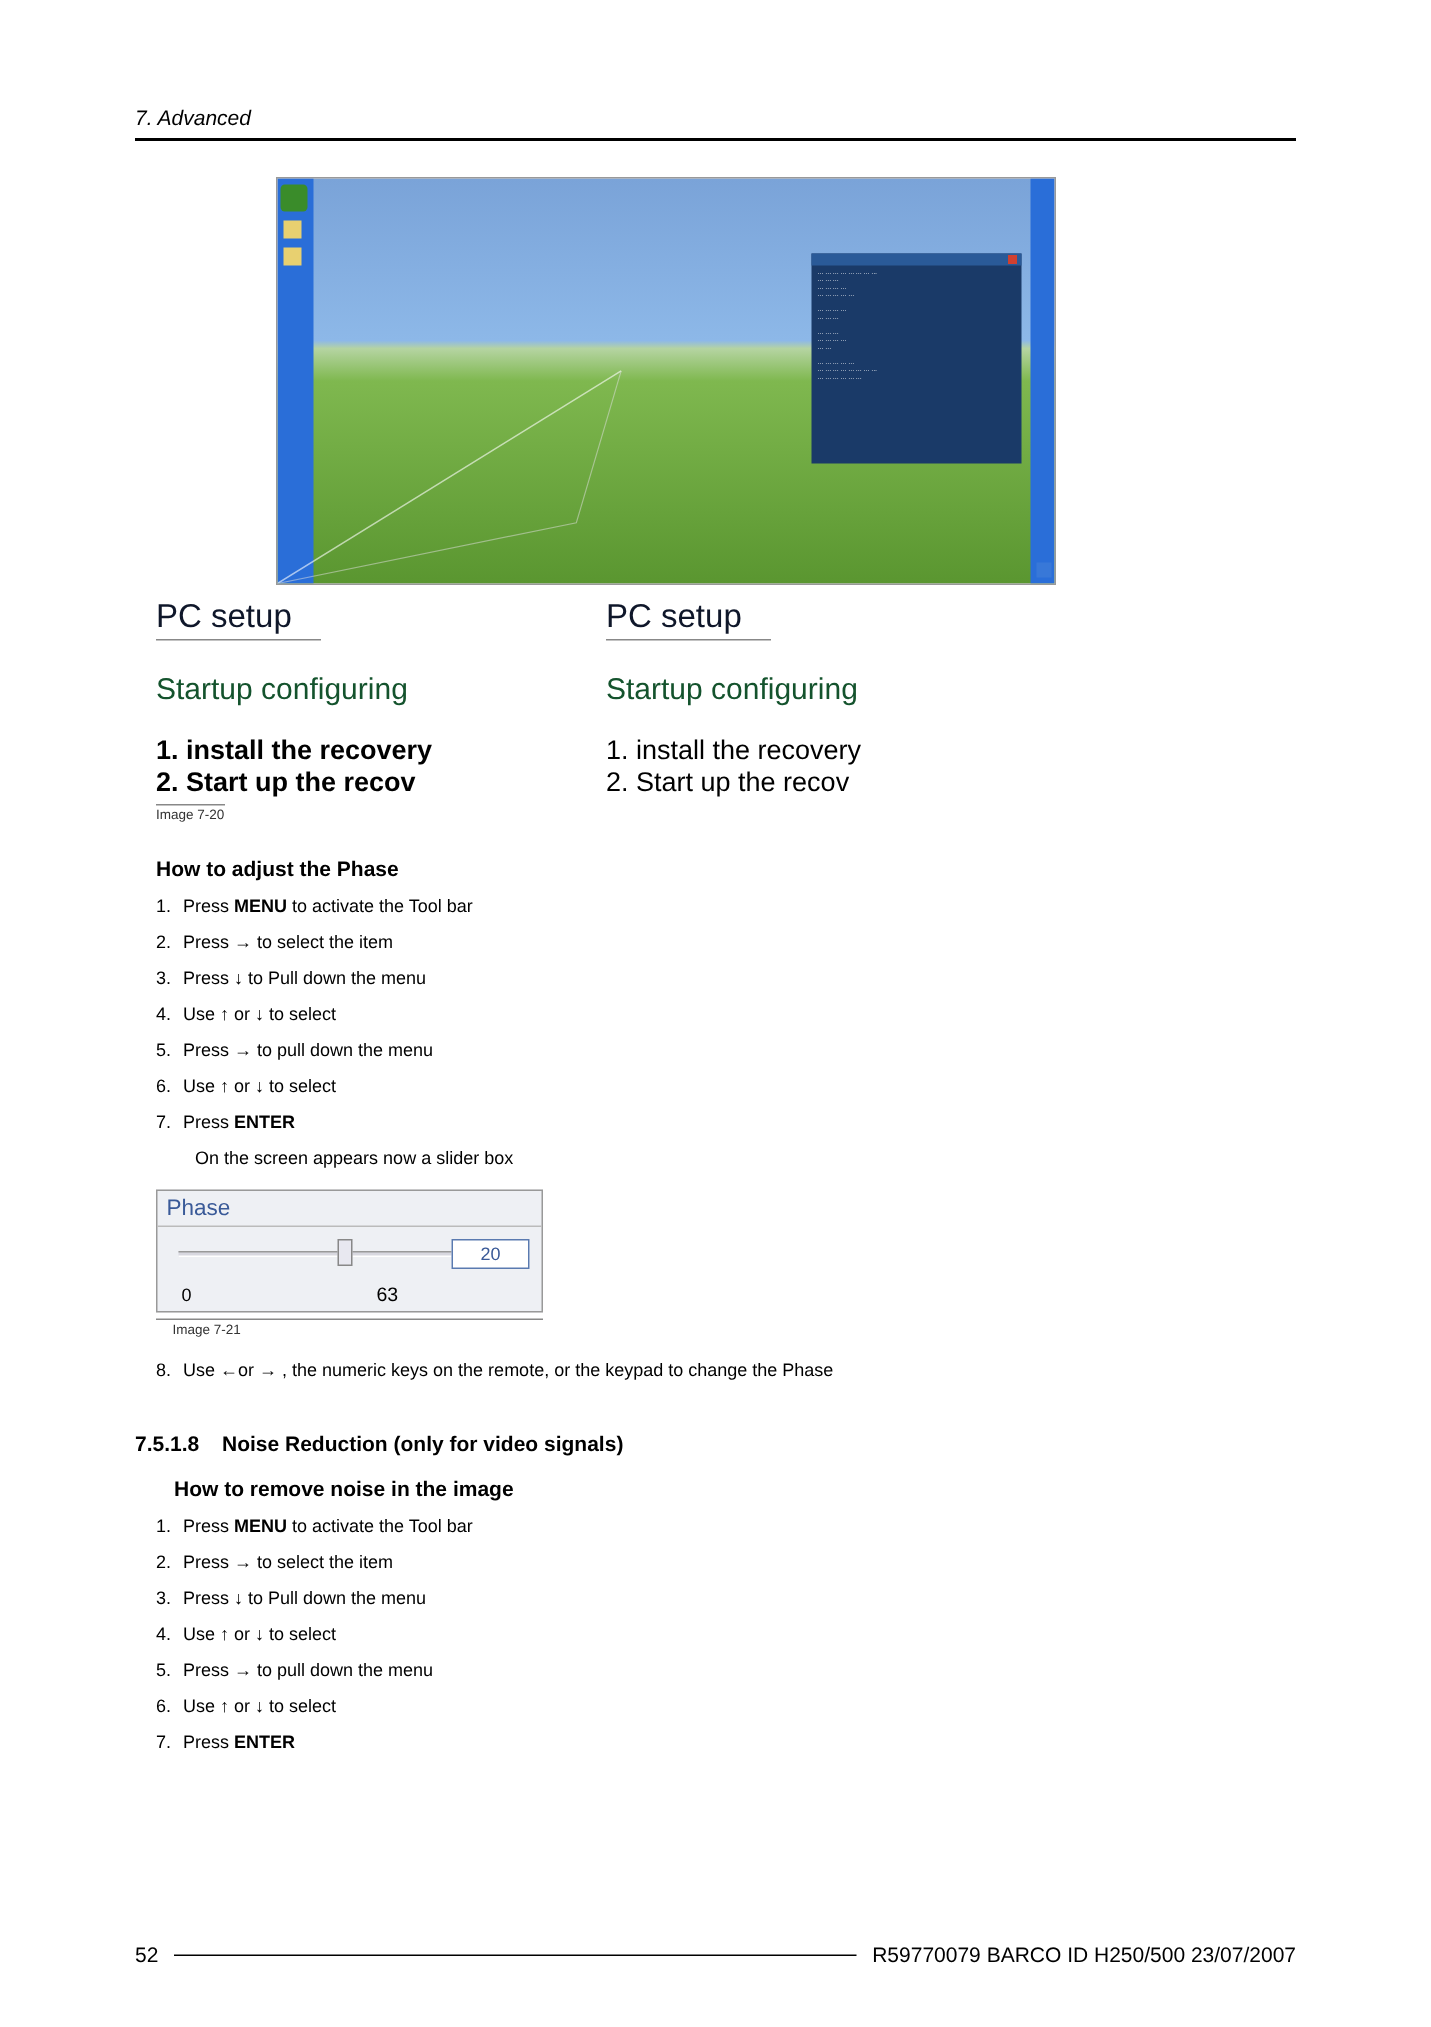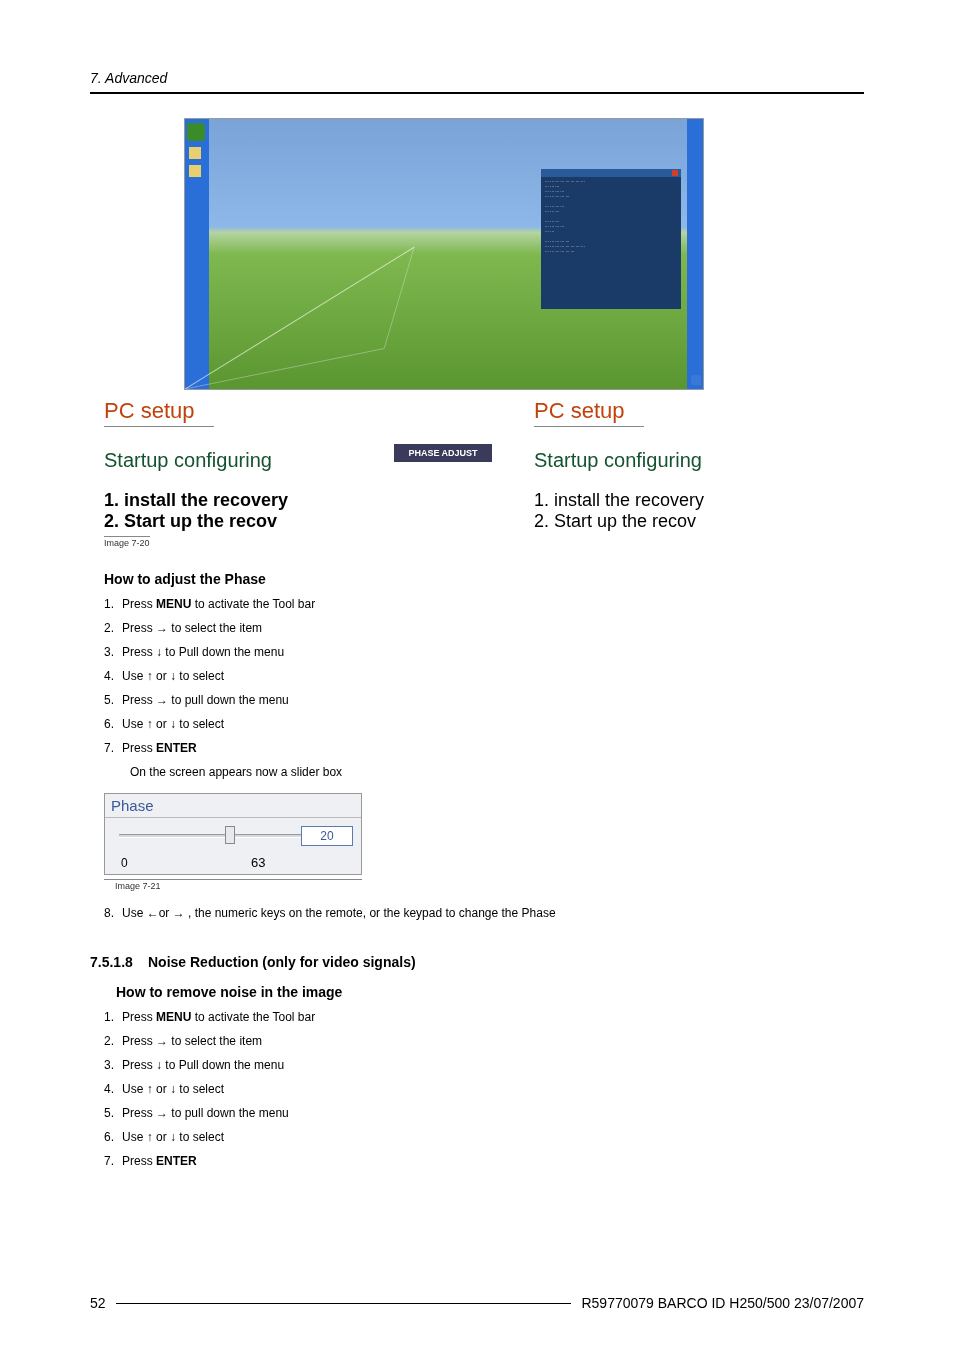--- a/index.html
+++ b/index.html
@@ -64,7 +64,7 @@
   .pc-setup-title {
     font-family: Arial, sans-serif;
     font-size: 22px;
-    color: #c2410c;
+    color: #0f172a;
     margin-top: 6px;
   }
   .pc-setup-rule { border: none; border-top: 1px solid #888; width: 110px; margin-top: 2px; margin-bottom: 22px; }

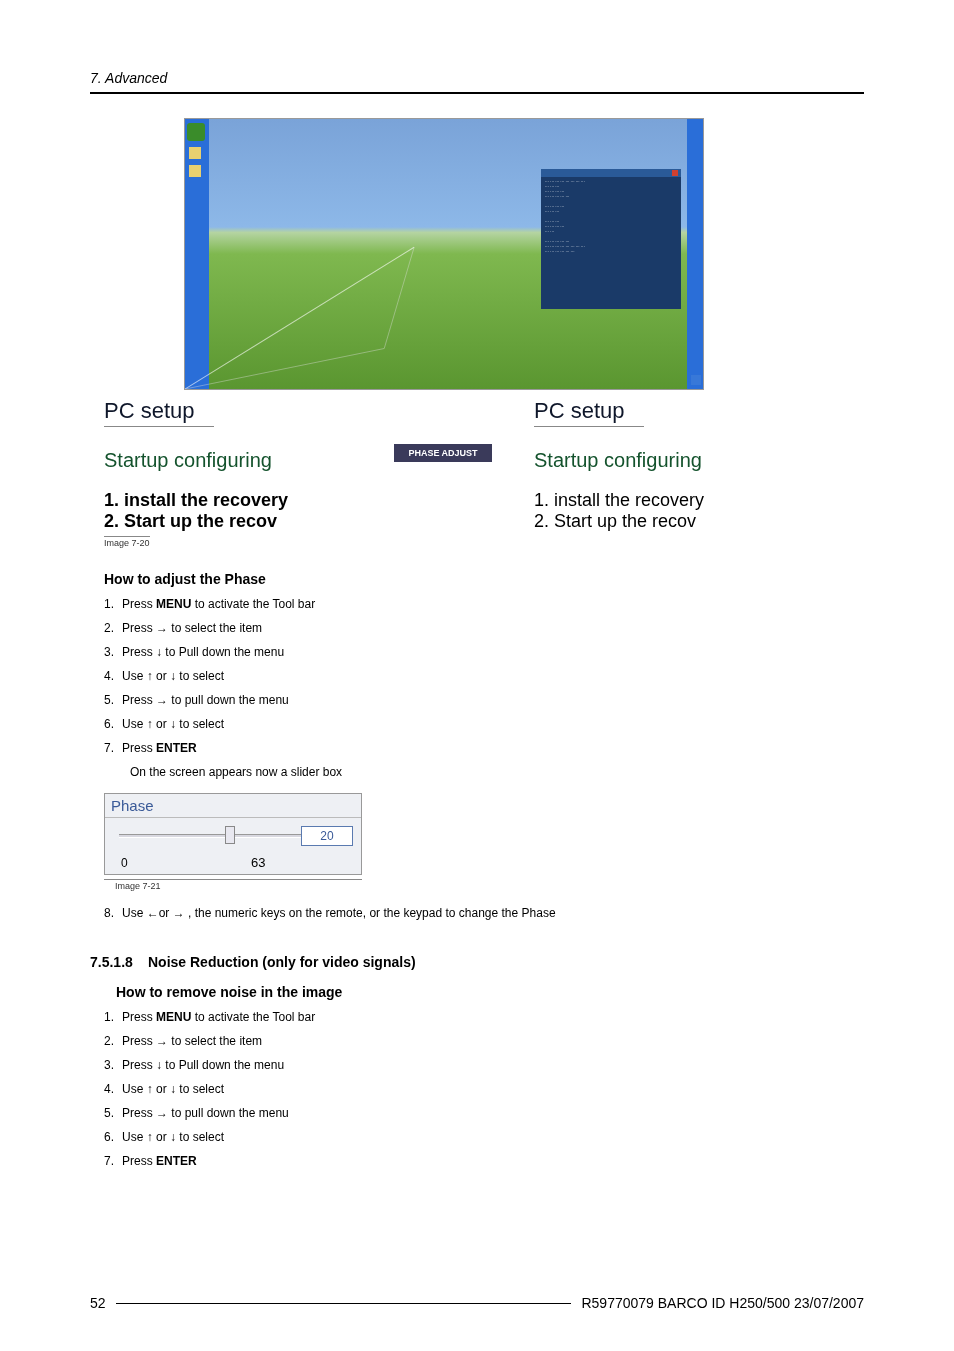--- a/index.html
+++ b/index.html
@@ -156,9 +156,6 @@
       <div class="step-bold">2. Start up the recov</div>
       <span class="image-caption">Image 7-20</span>
     </div>
-    <div class="col-mid">
-      <div class="phase-adjust-box">PHASE ADJUST</div>
-    </div>
     <div class="col-right">
       <div class="pc-setup-title">PC setup</div>
       <hr class="pc-setup-rule">

